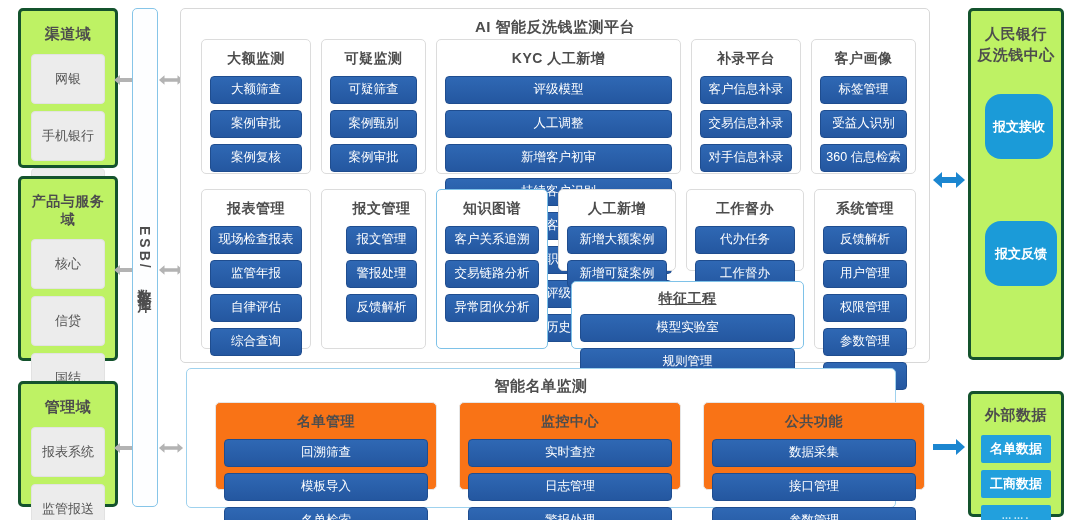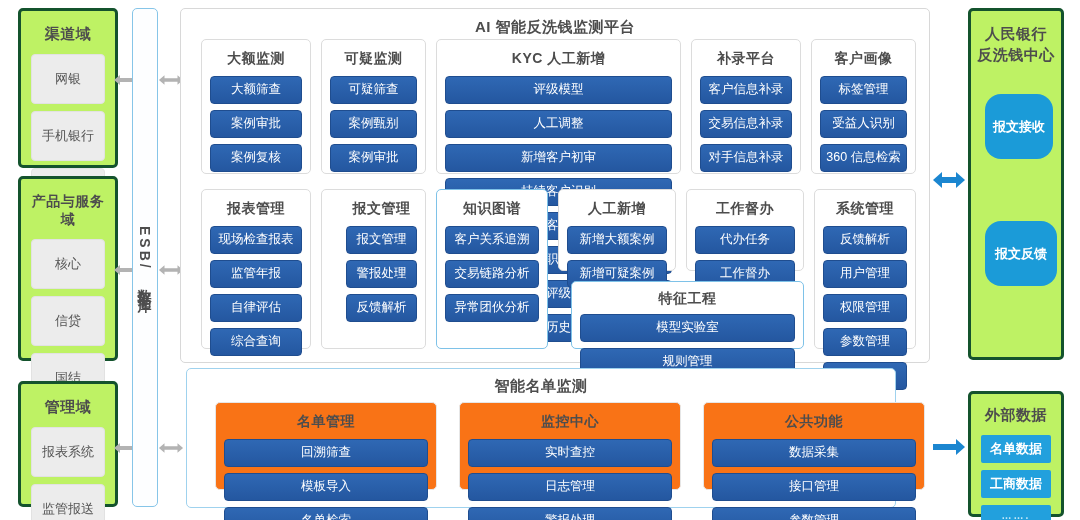--- a/index.html
+++ b/index.html
@@ -248,7 +248,7 @@
     </div>
 
     <div class="group hl" style="left:390px;top:272px;width:233px;height:68px;">
-      <div class="panel-title" style="margin:2px 0 6px;">特征工程</div>
+      <div class="panel-title" style="margin:2px 0 6px;text-decoration:underline;">特征工程</div>
       <div class="btn-grid">
         <div class="btn">模型实验室</div>
         <div class="btn">规则管理</div>

